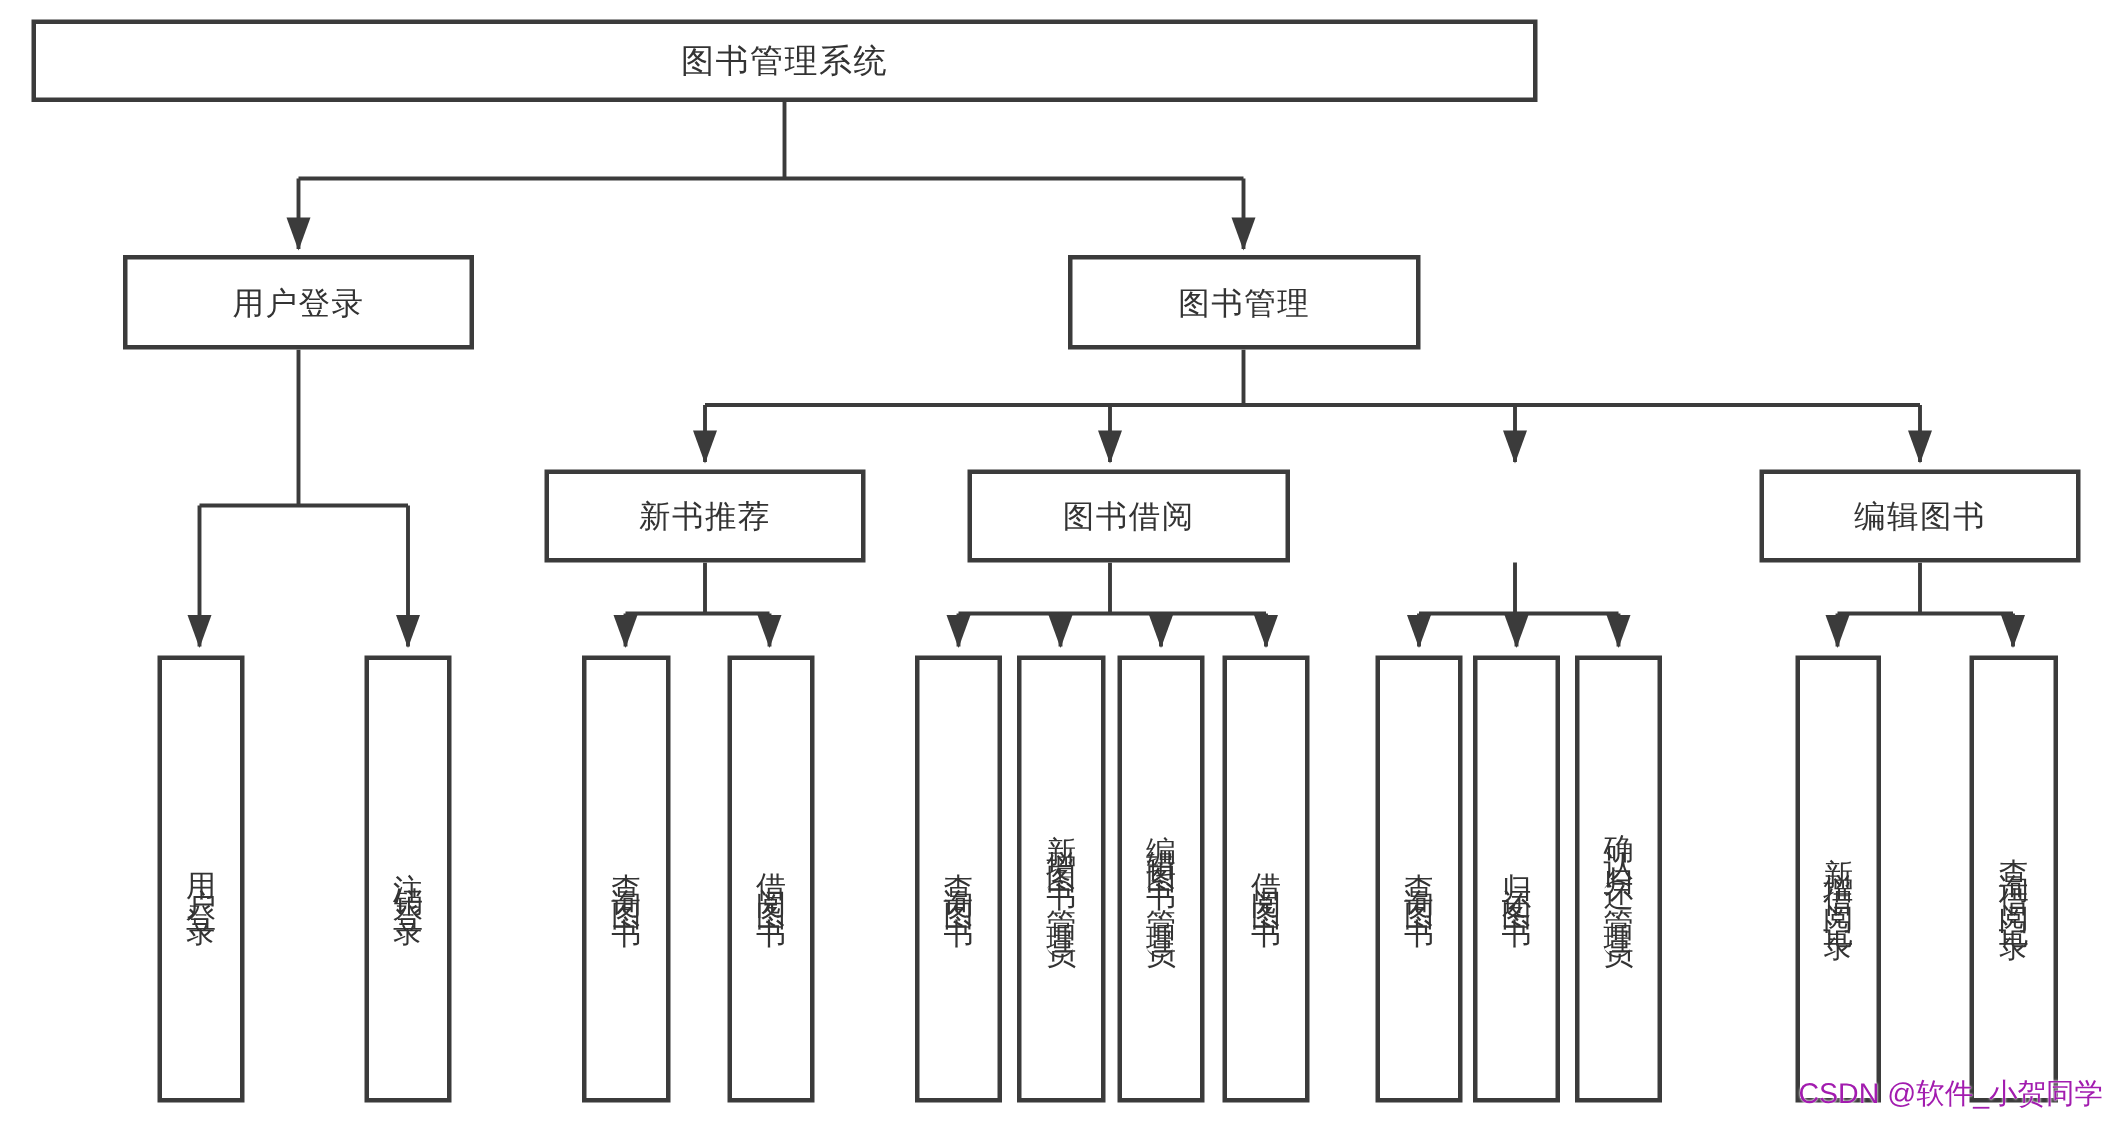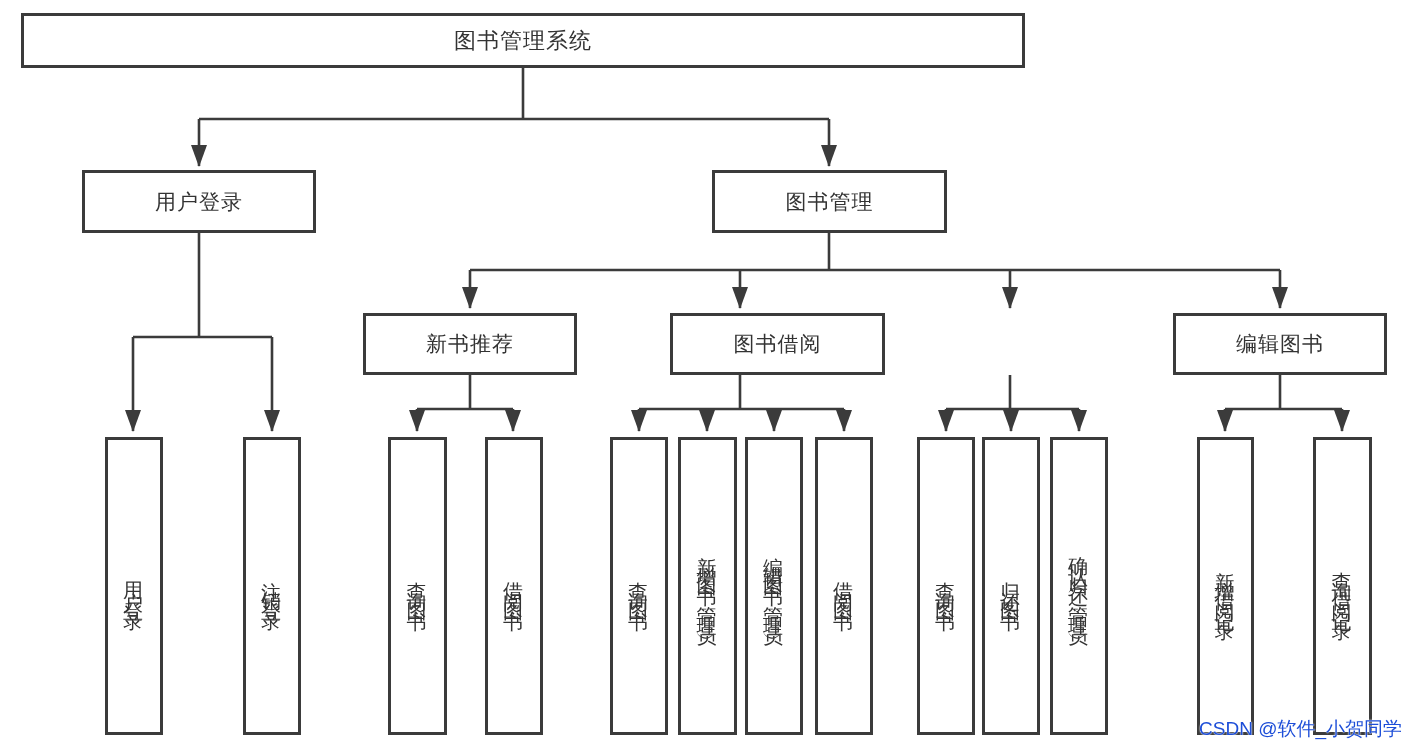--- a/index.html
+++ b/index.html
@@ -101,7 +101,7 @@
   <div class="node hnode" style="left:363px;top:313px;width:214px;height:62px">新书推荐</div>
 
   <div class="node hnode" style="left:712px;top:170px;width:235px;height:63px">图书管理</div>
-  <div class="node hnode" style="left:670px;top:313px;width:215px;height:62px">图书借阅</div>
+  <div class="node hnode" style="left:645px;top:313px;width:215px;height:62px">图书借阅</div>
   <div class="node hnode" style="left:1173px;top:313px;width:214px;height:62px">编辑图书</div>
 
   <div class="node leaf" style="left:105px;top:437px;width:58px;height:298px">

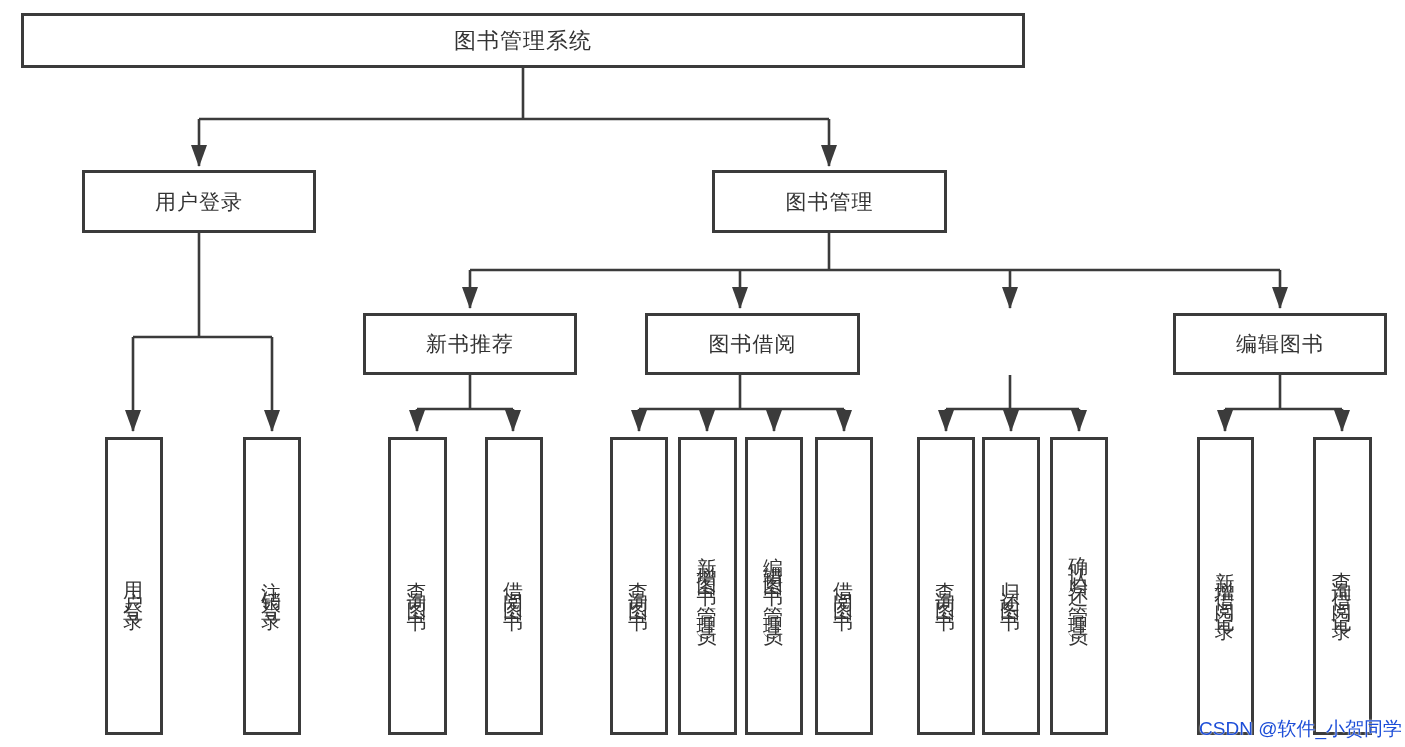--- a/index.html
+++ b/index.html
@@ -35,7 +35,7 @@
     right:3px;bottom:5px;
     z-index:3;
     font-size:19px;
-    color:#1d4ed8;
+    color:#a21caf;
     text-shadow:0 0 2px #ffffff,0 0 1px #ffffff;
     white-space:nowrap;
   }

